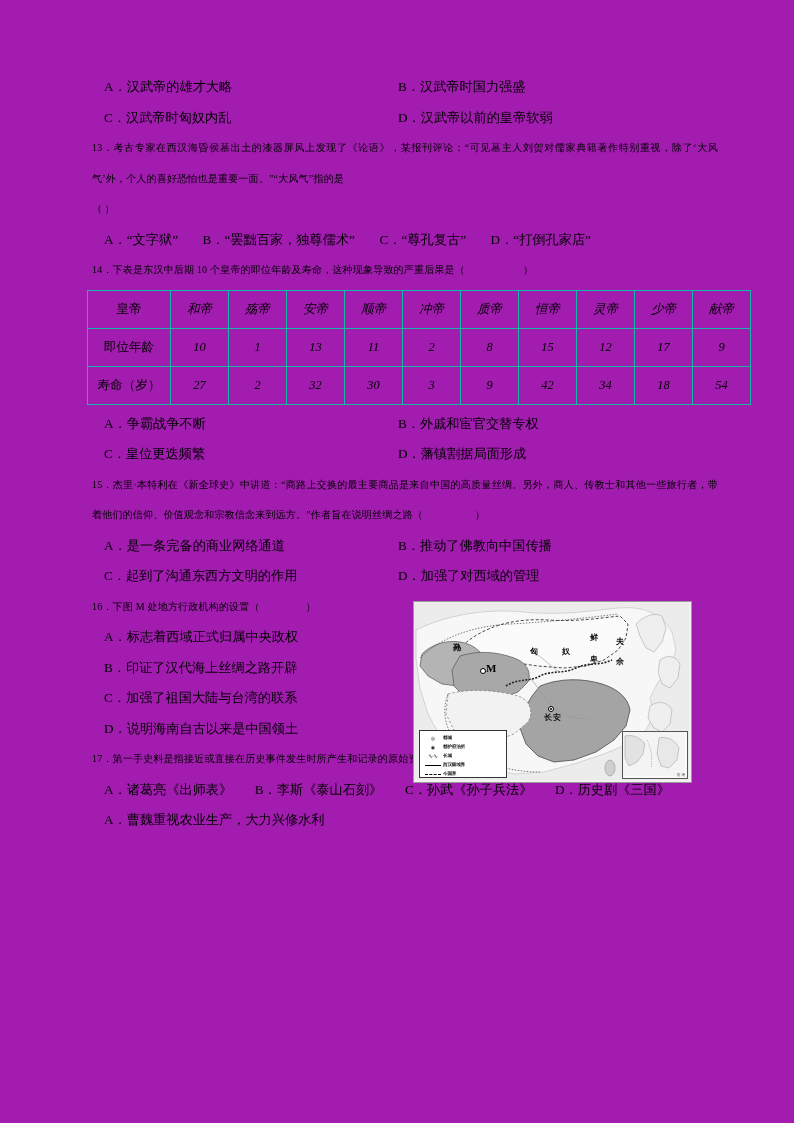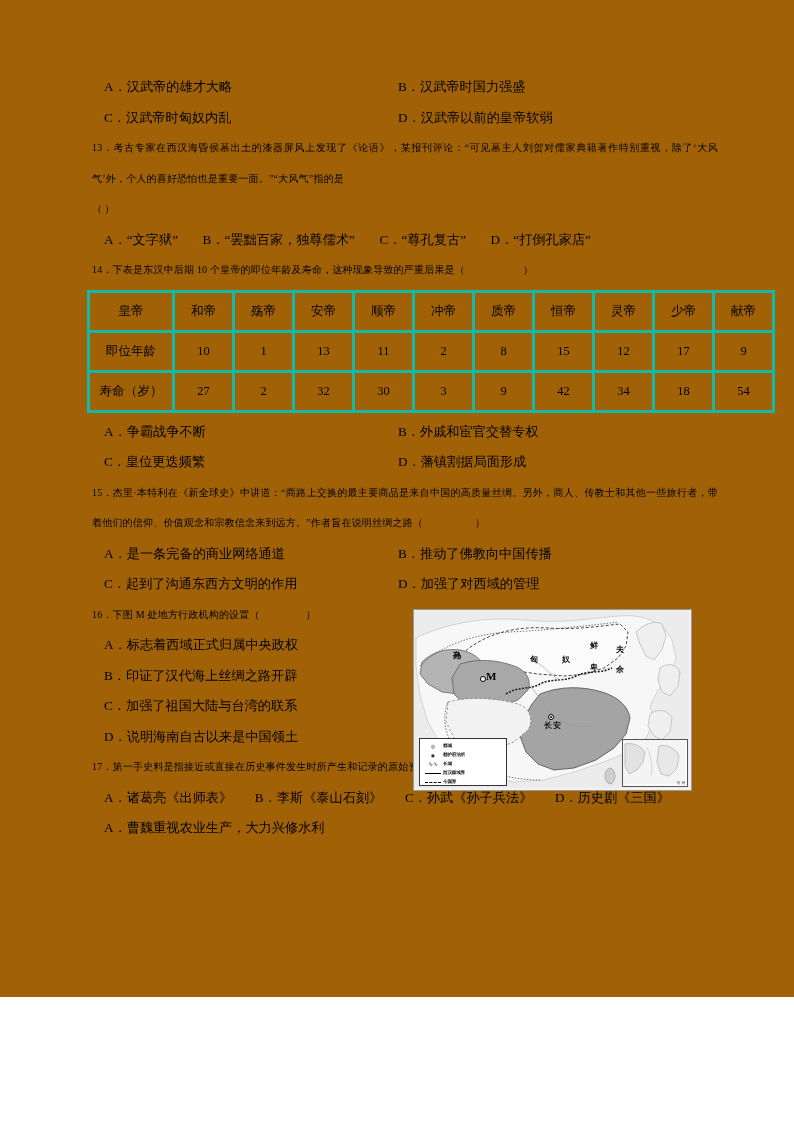--- a/index.html
+++ b/index.html
@@ -20,8 +20,8 @@
     position: absolute;
     left: 0; top: 0;
     width: 794px;
-    height: 997px;
-    background: #a16207;
+    height: 1123px;
+    background: #a21caf;
   }
 
   .content {

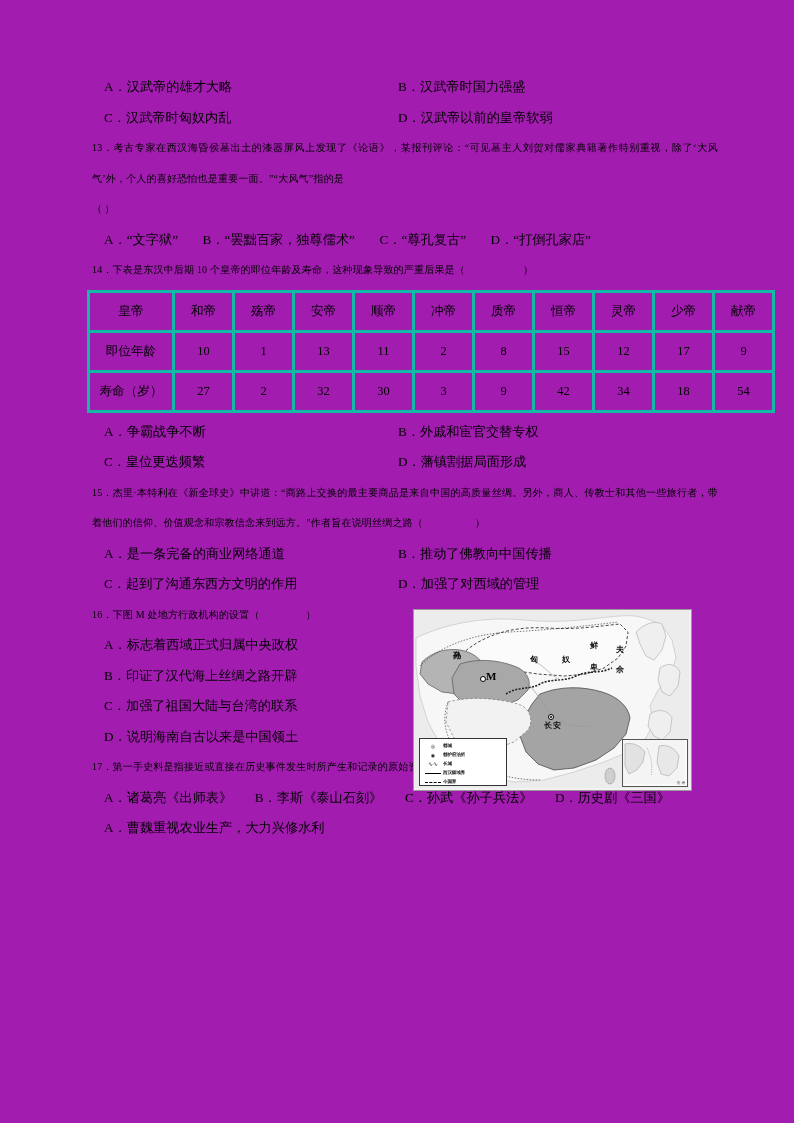--- a/index.html
+++ b/index.html
@@ -93,7 +93,7 @@
     width: 610px;
   }
   .emp-table td {
-    border: 3px solid #14b8a6;
+    border: 1px solid #14b8a6;
     text-align: center;
     vertical-align: middle;
     height: 37px;

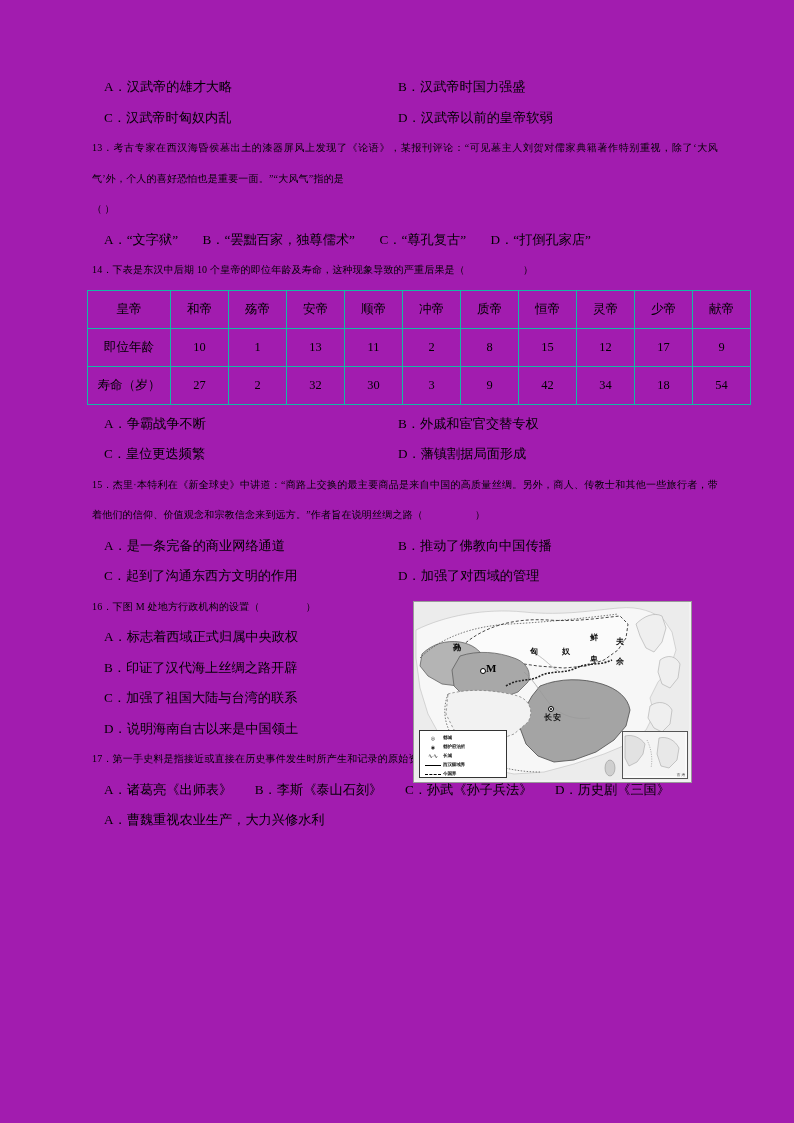--- a/index.html
+++ b/index.html
@@ -105,6 +105,7 @@
   }
   .emp-table td.datacell {
     width: 53px;
+    font-style: italic;
   }
   .emp-table .num {
     font-family: "Liberation Serif", serif;

